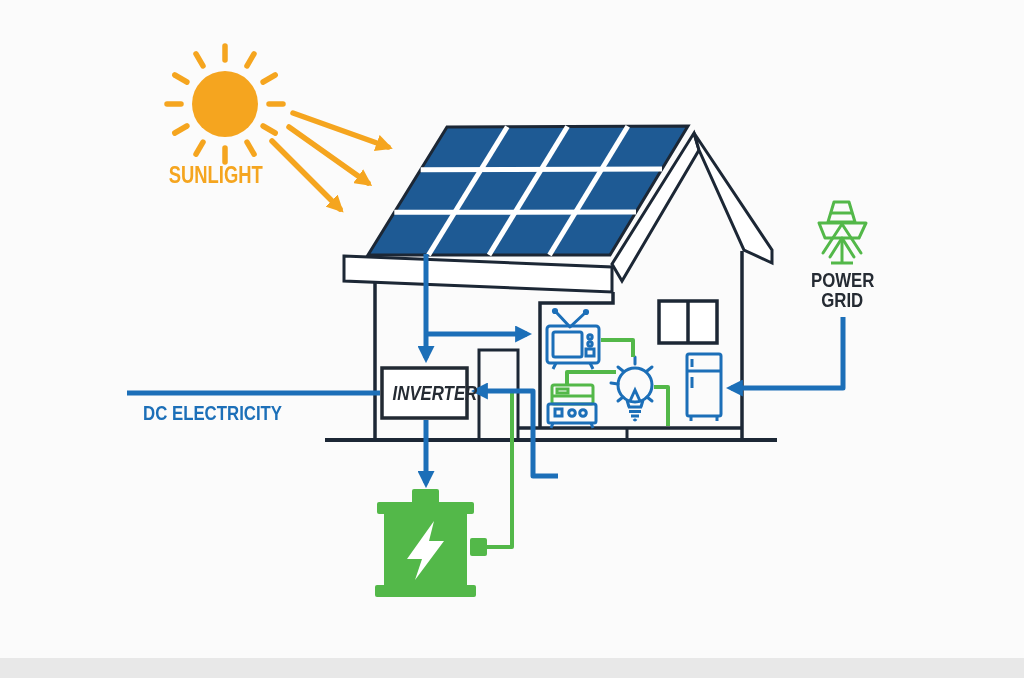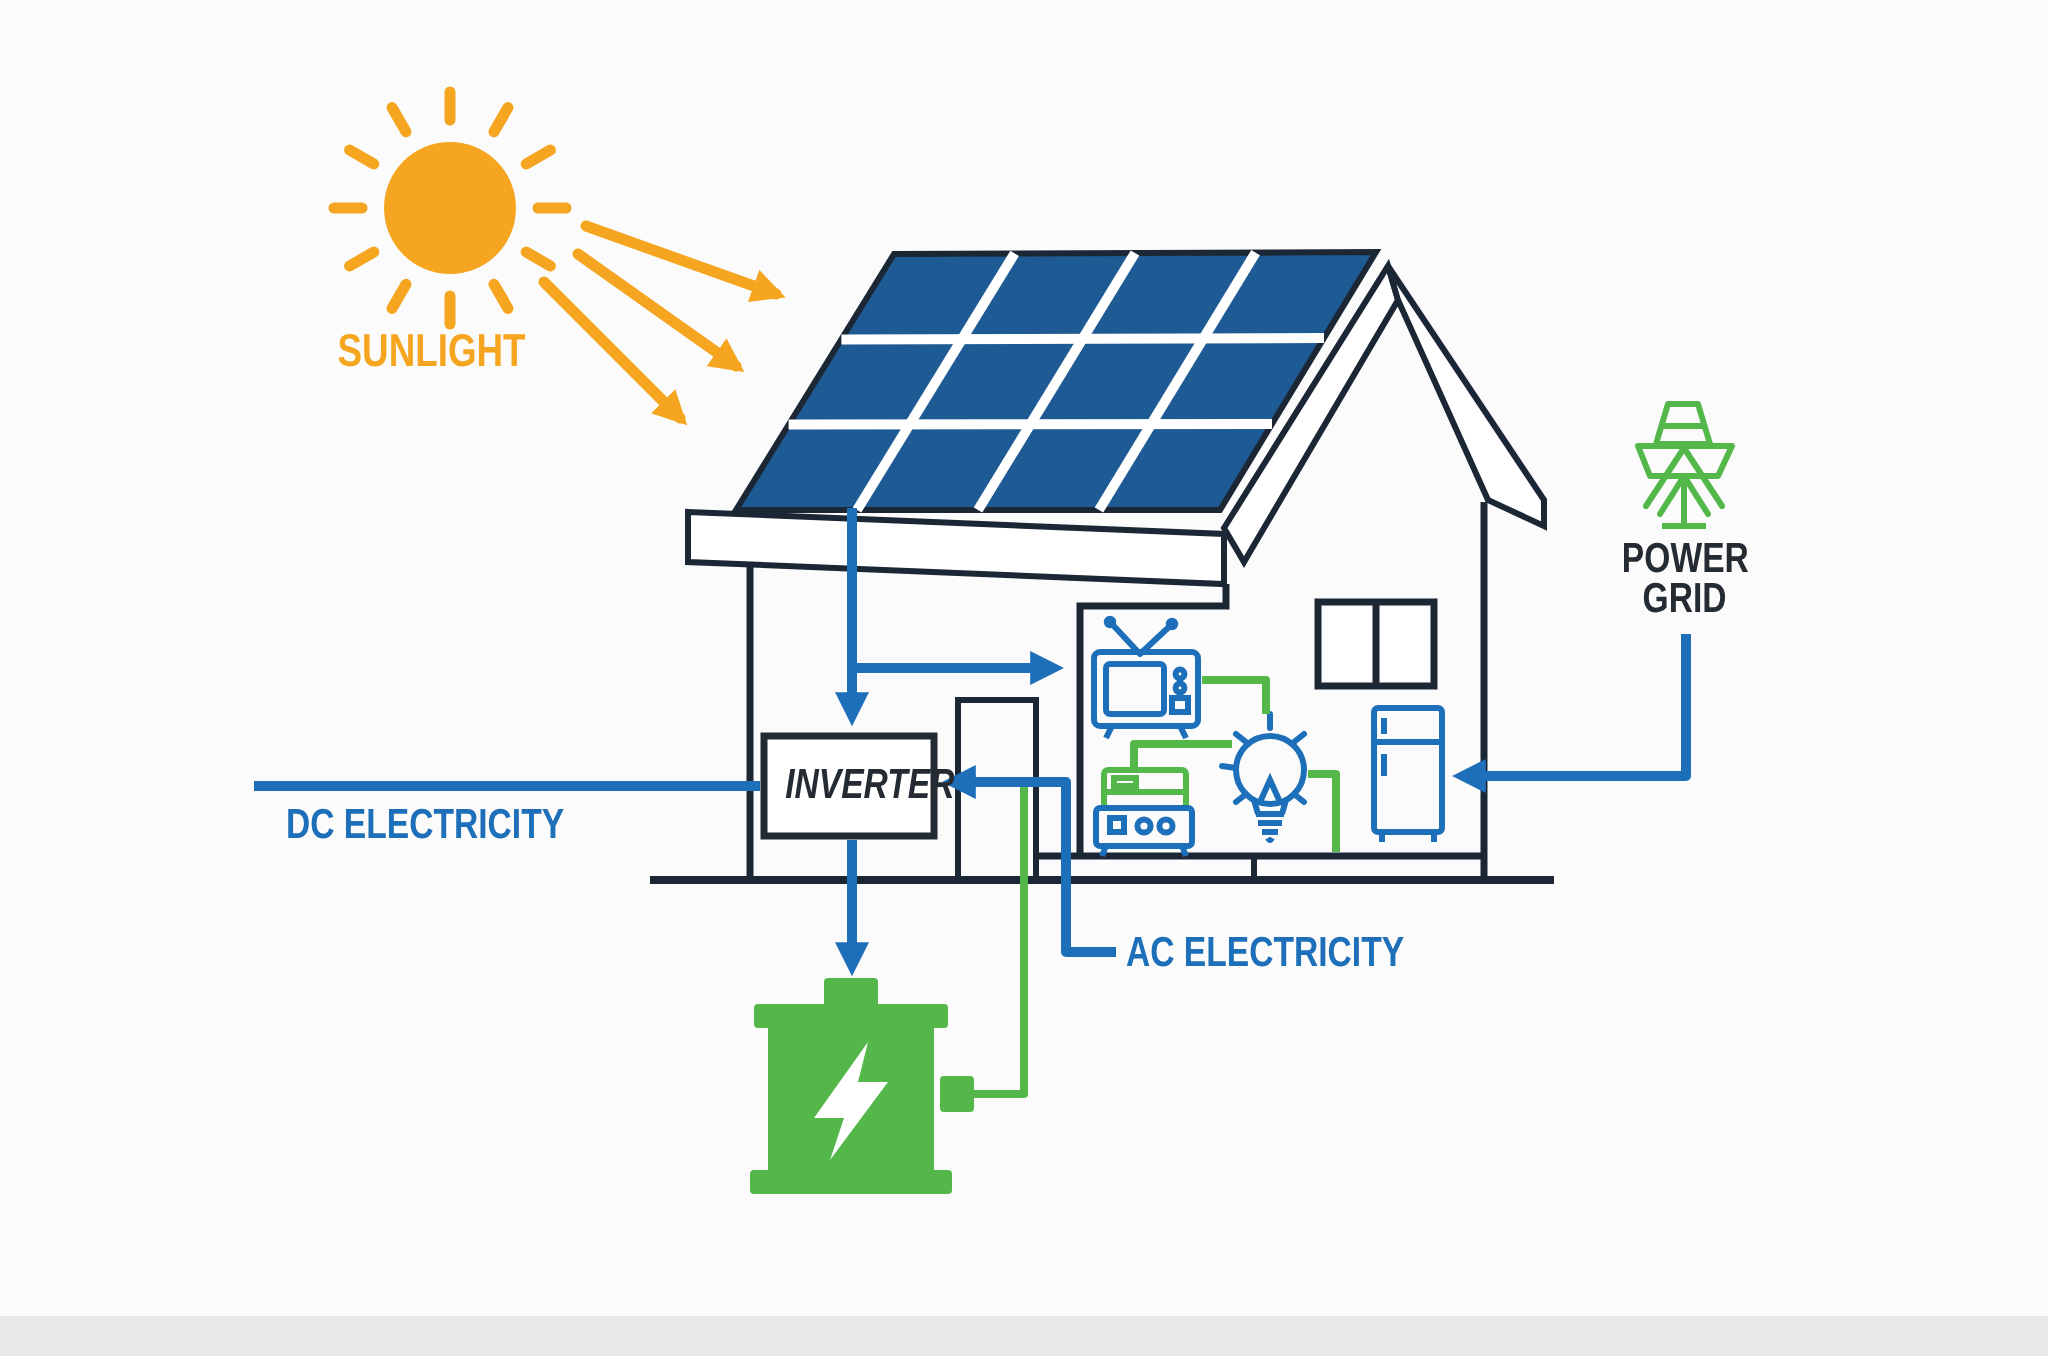--- a/index.html
+++ b/index.html
@@ -200,9 +200,6 @@
     <span>DC ELECTRICITY</span>
   </div>
 
-  <div class="lbl left-origin c-blue fs21" style="left:563px;top:466px;">
-    <span>AC ELECTRICITY</span>
-  </div>
 
 
   <div class="lbl center c-dark fs21" style="left:792px;top:269px;width:101px;">

